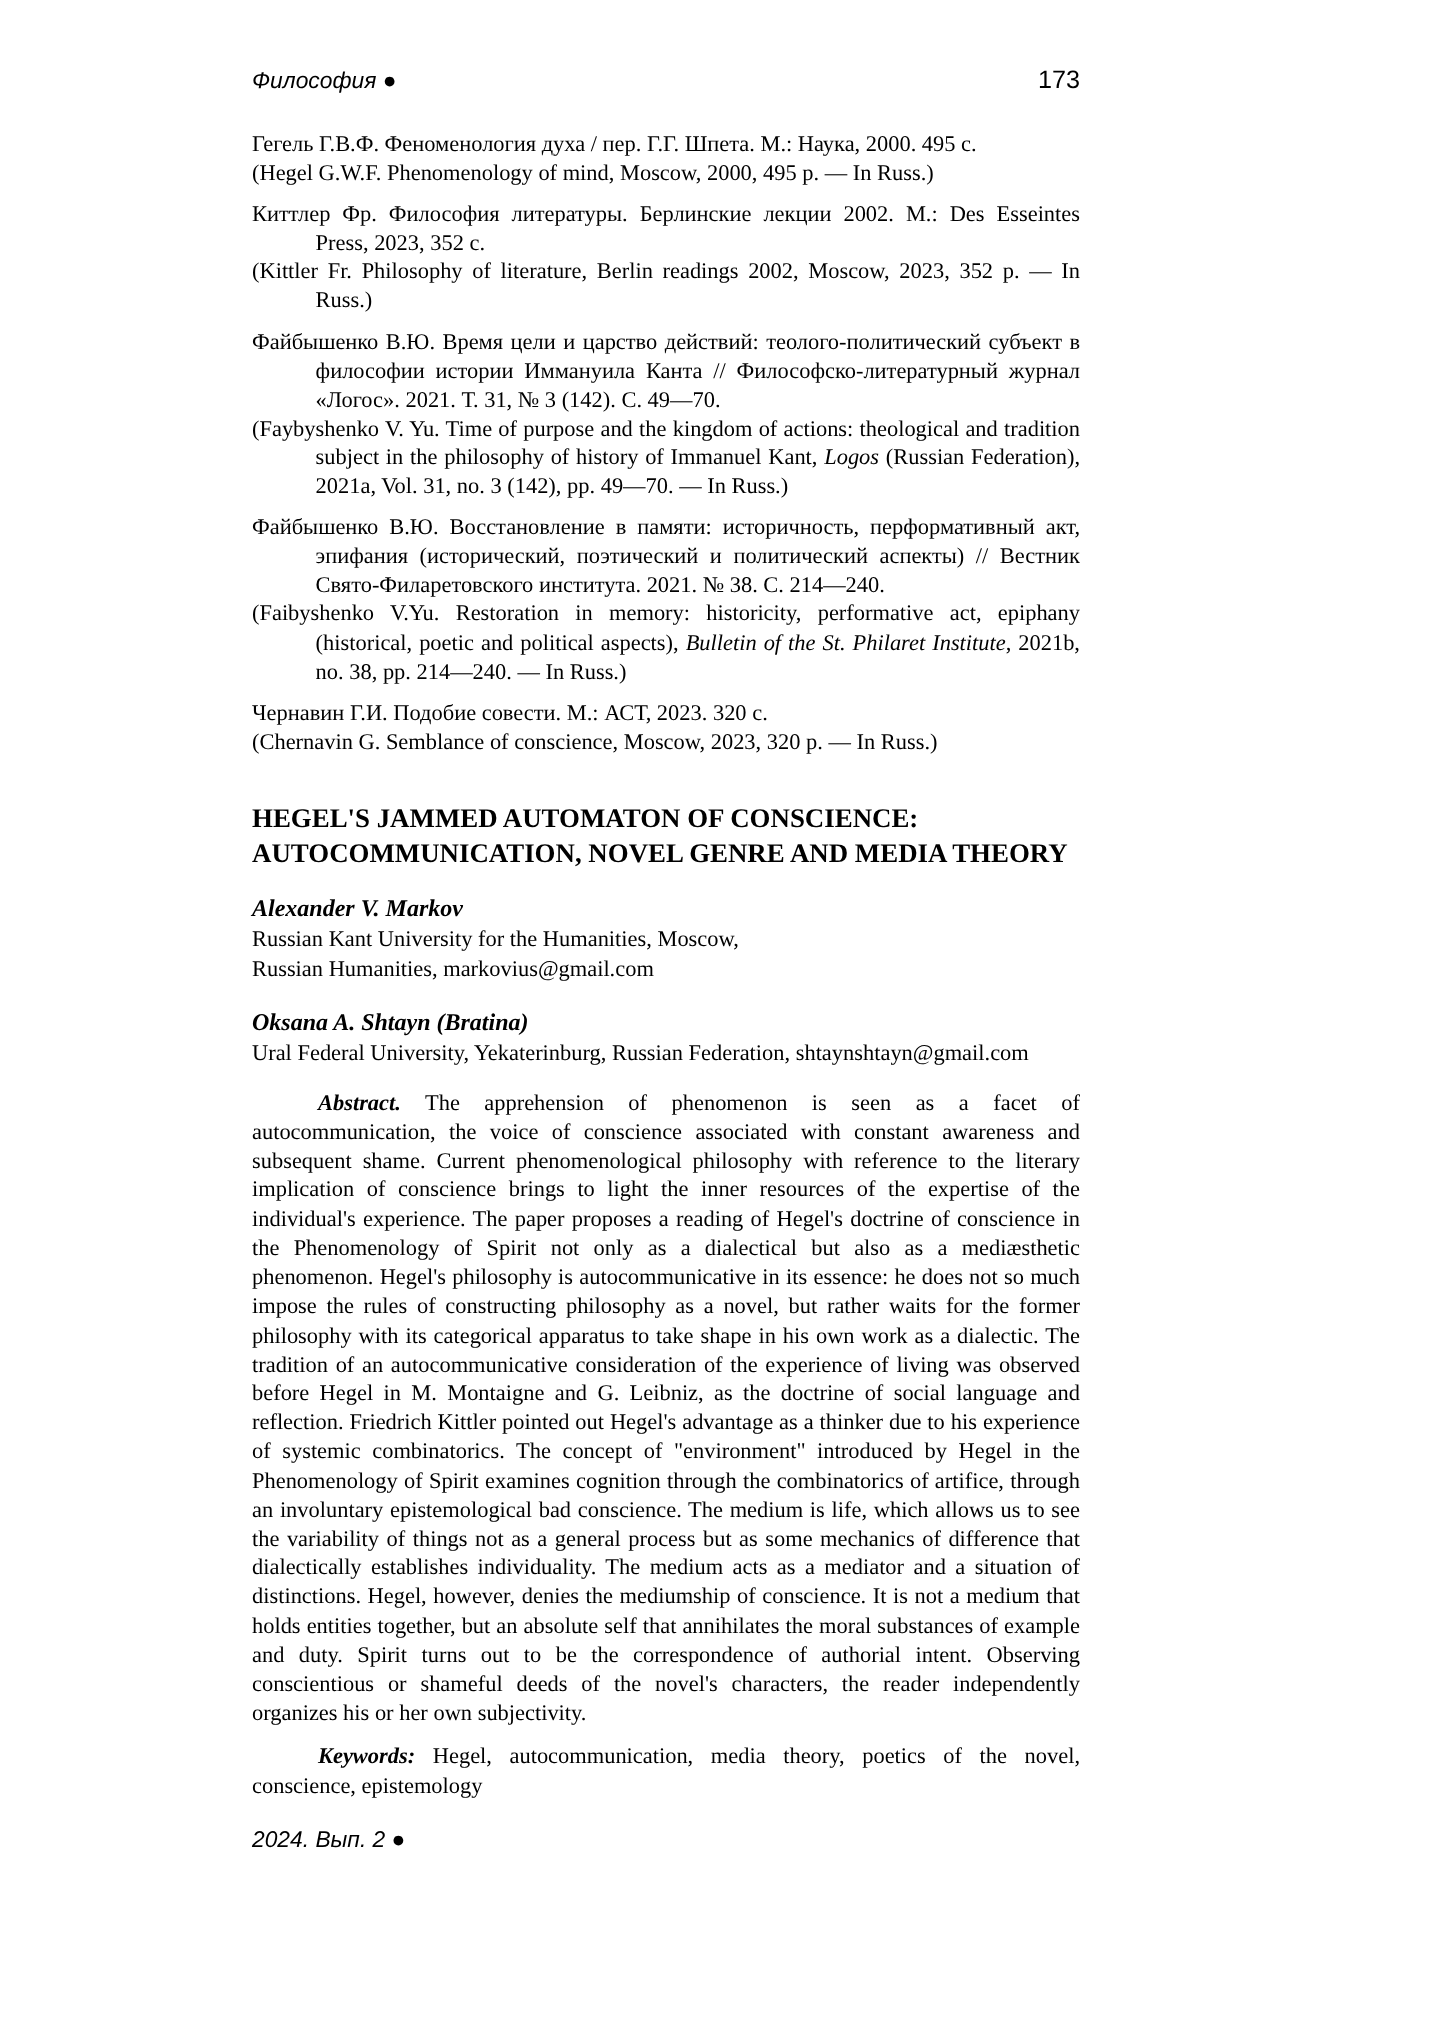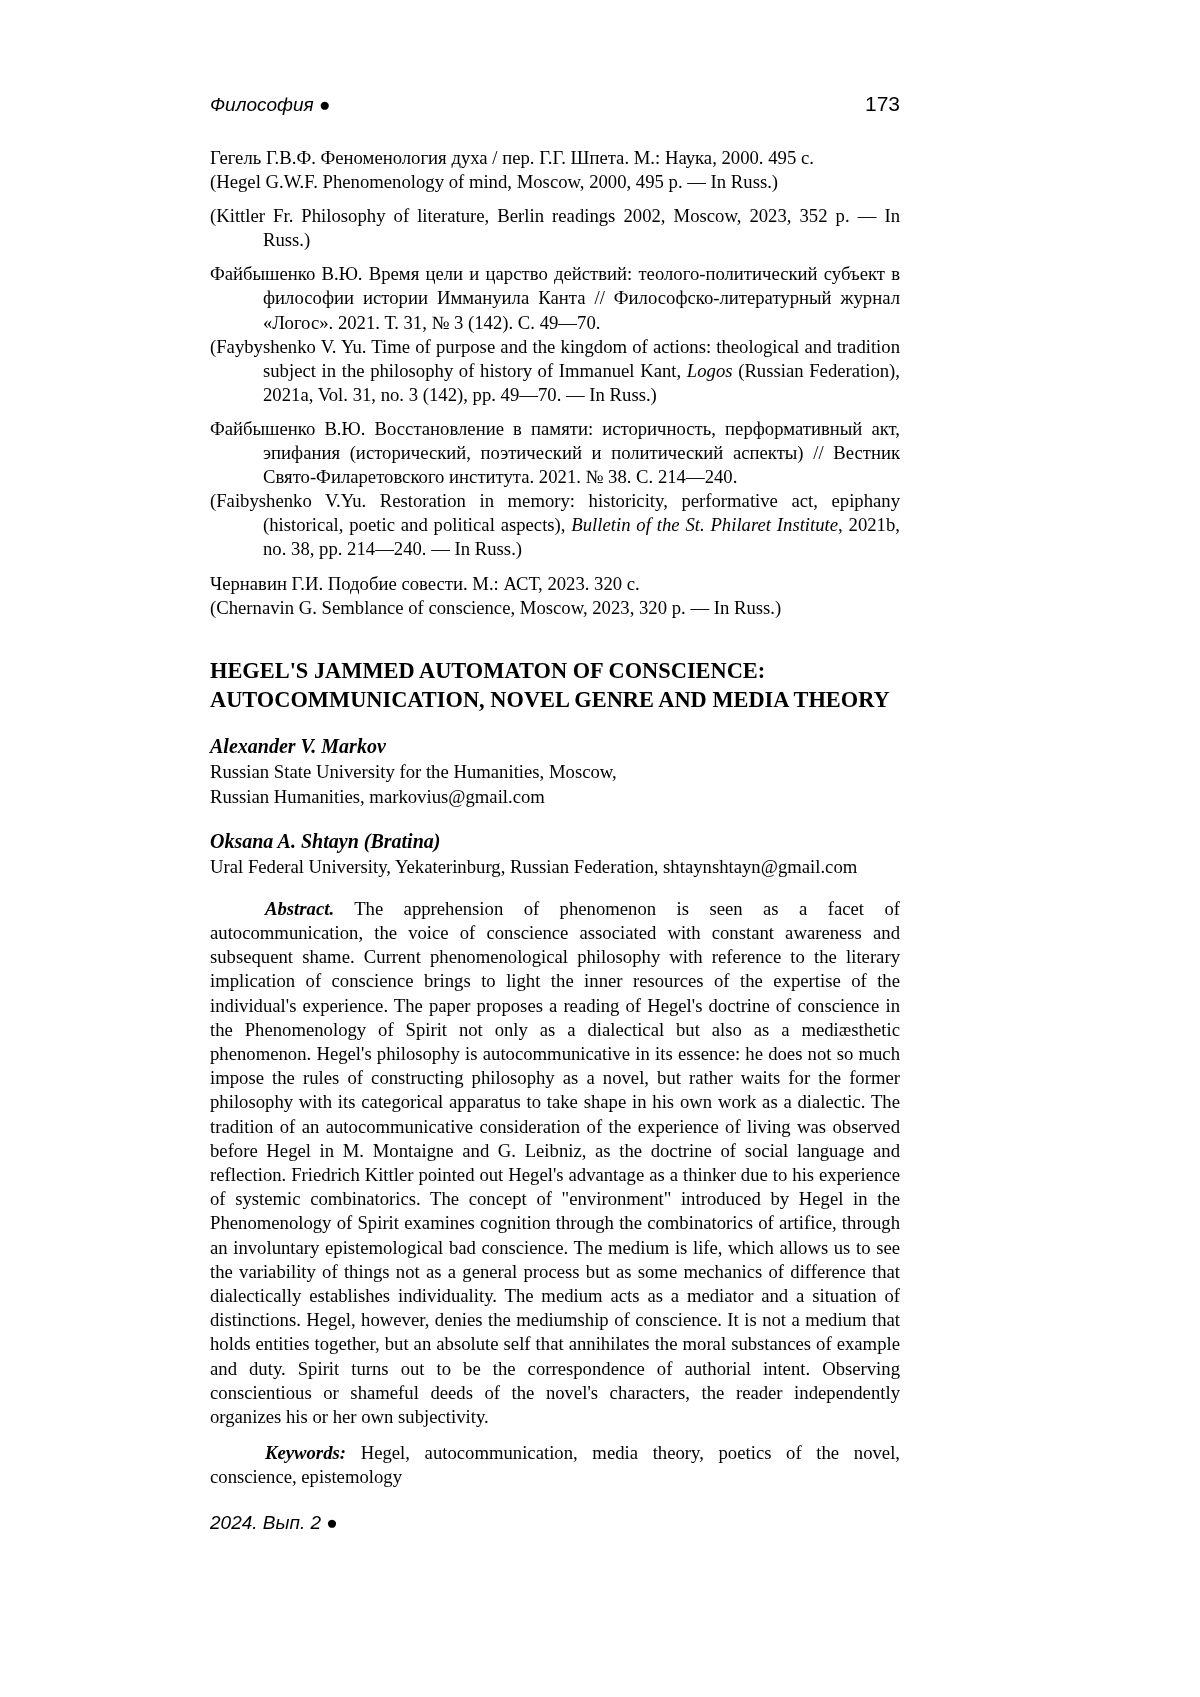--- a/index.html
+++ b/index.html
@@ -17,7 +17,7 @@
   .content {
     width: 690px;
     margin-left: 210px;
-    padding-top: 92px;
+    padding-top: 55px;
   }
   .page-header {
     display: flex;

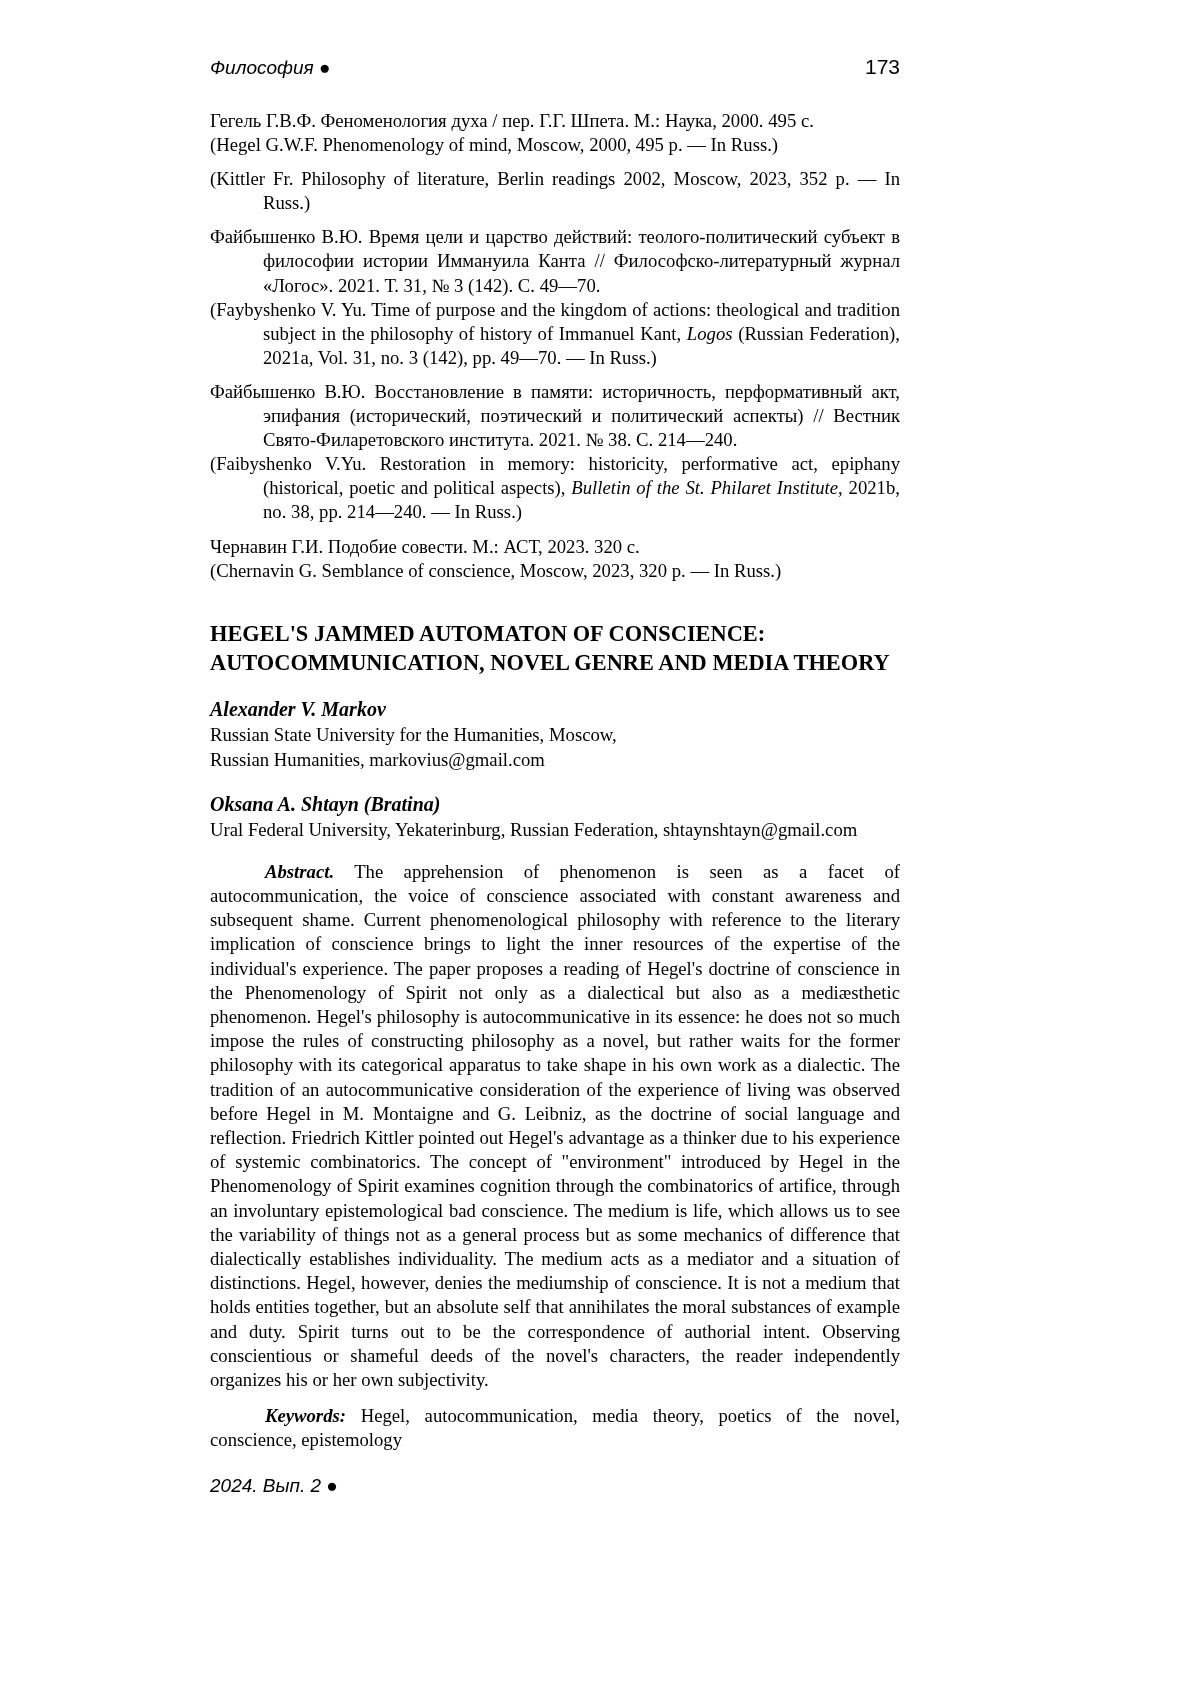--- a/index.html
+++ b/index.html
@@ -98,6 +98,7 @@
       <p><span>(Hegel G.W.F. Phenomenology of mind, Moscow, 2000, 495 p. — In Russ.)</span></p>
     </div>
     <div class="ref">
+      <p><span>Киттлер Фр. Философия литературы. Берлинские лекции 2002. М.: Des Esseintes Press, 2023, 352 с.</span></p>
       <p><span>(Kittler Fr. Philosophy of literature, Berlin readings 2002, Moscow, 2023, 352 p. — In Russ.)</span></p>
     </div>
     <div class="ref">

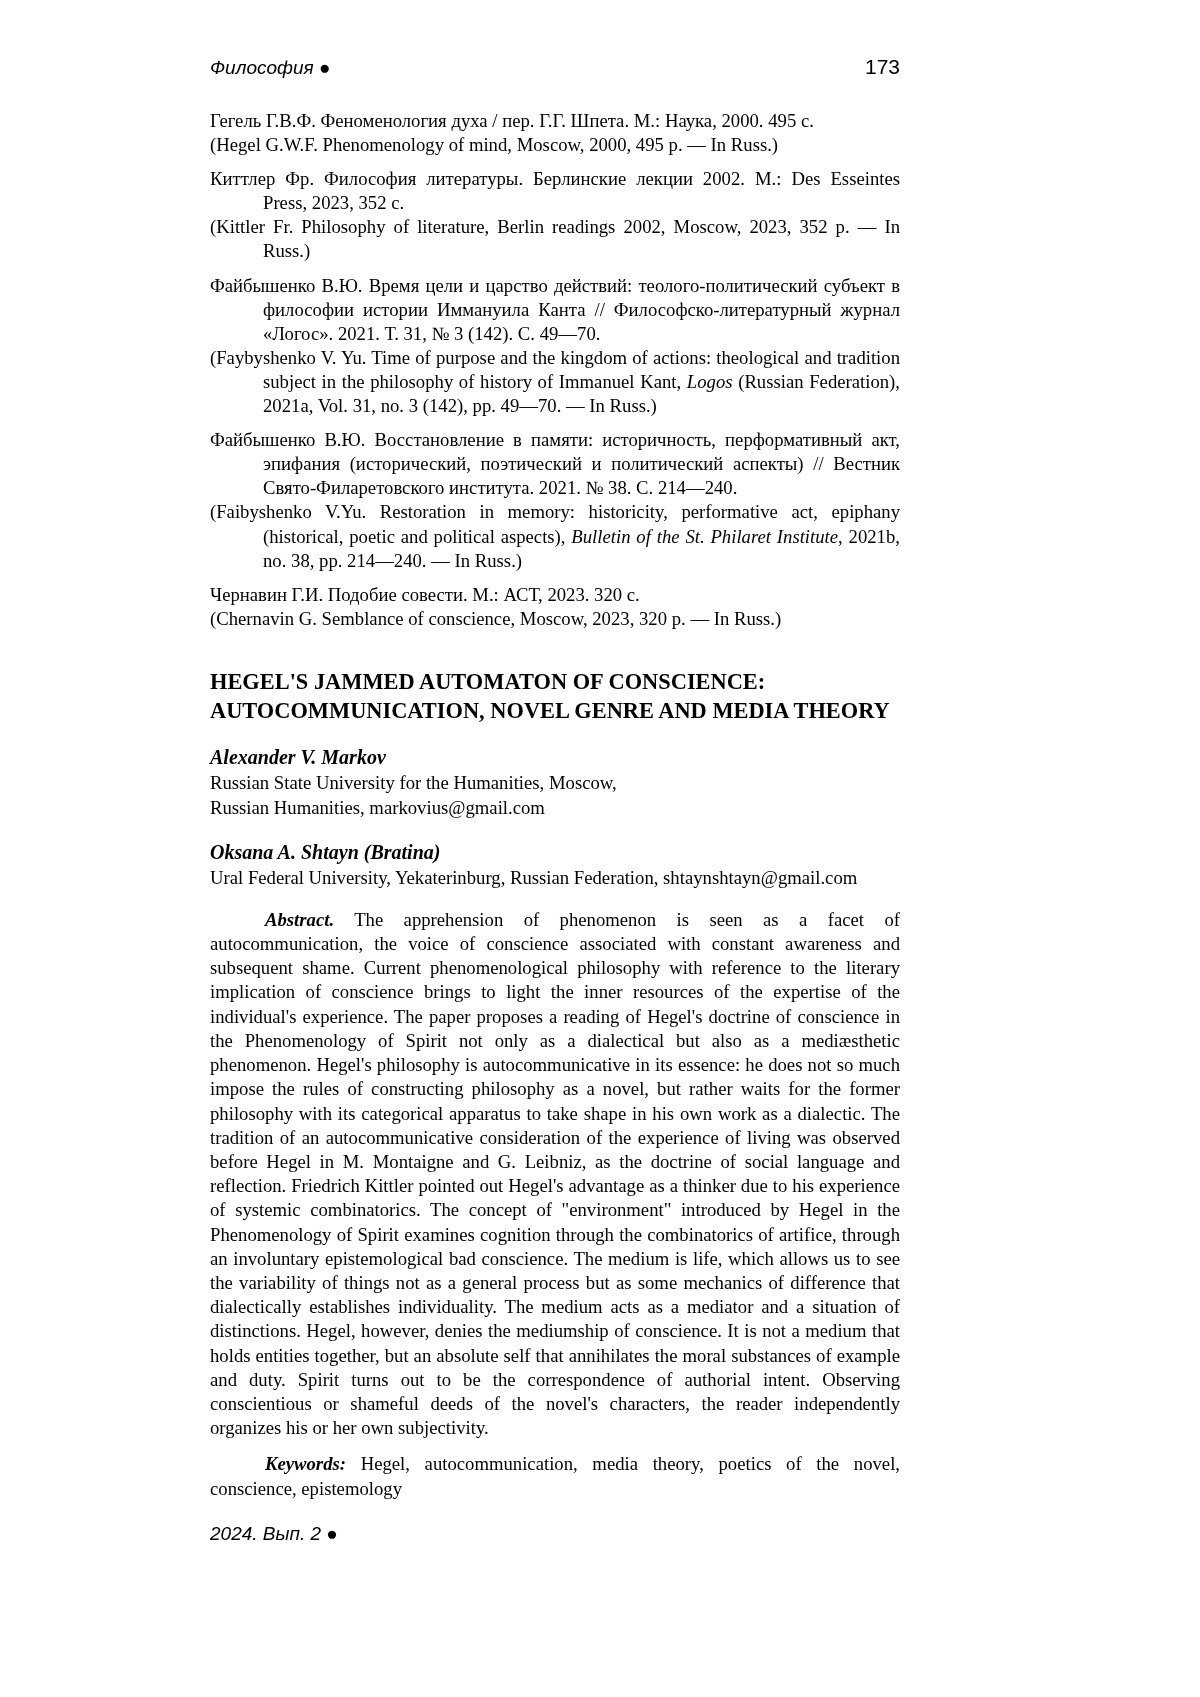--- a/index.html
+++ b/index.html
@@ -122,7 +122,7 @@
 
   <div class="author-block">
     <div class="author-name">Alexander V. Markov</div>
-    <div class="affiliation">Russian State University for the Humanities, Moscow,</div>
+    <div class="affiliation">Russian Kant University for the Humanities, Moscow,</div>
     <div class="affiliation">Russian Humanities, markovius@gmail.com</div>
   </div>
 

